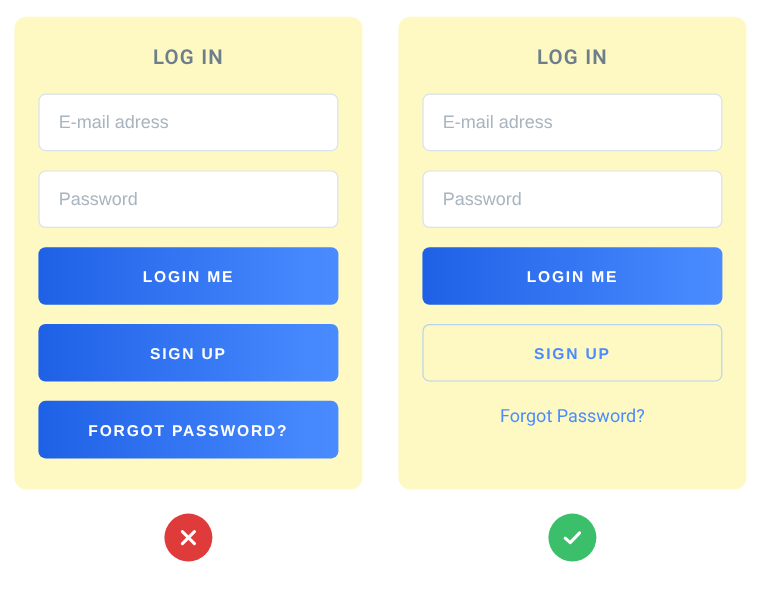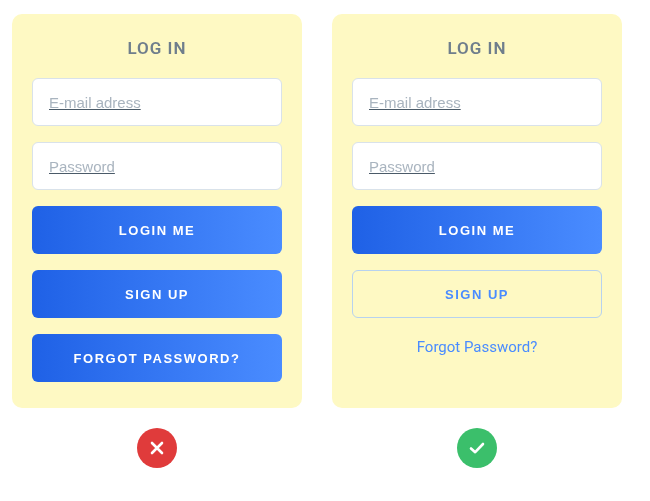--- a/index.html
+++ b/index.html
@@ -43,7 +43,6 @@
     color: #4a5a68;
     margin-bottom: 16px;
     outline: none;
-    text-decoration: underline;
   }
   .field::placeholder { color: #a9b4bf; }
   .btn {

